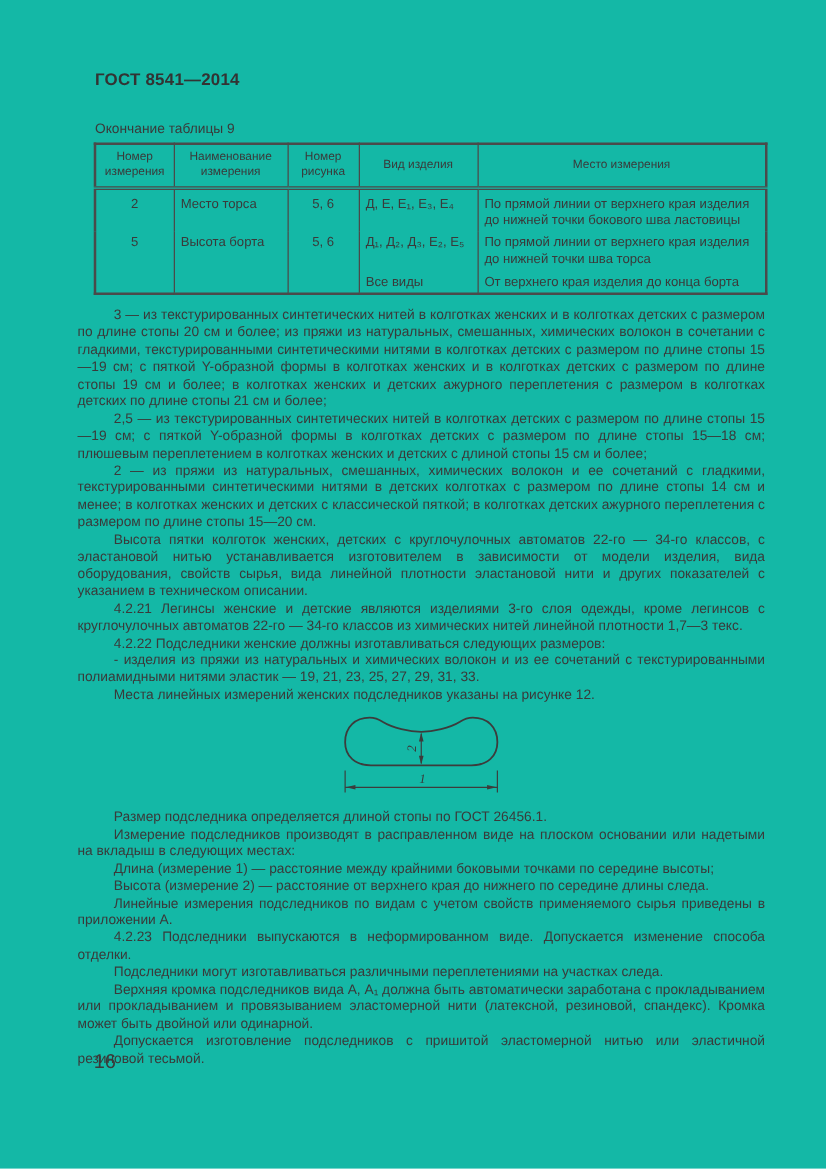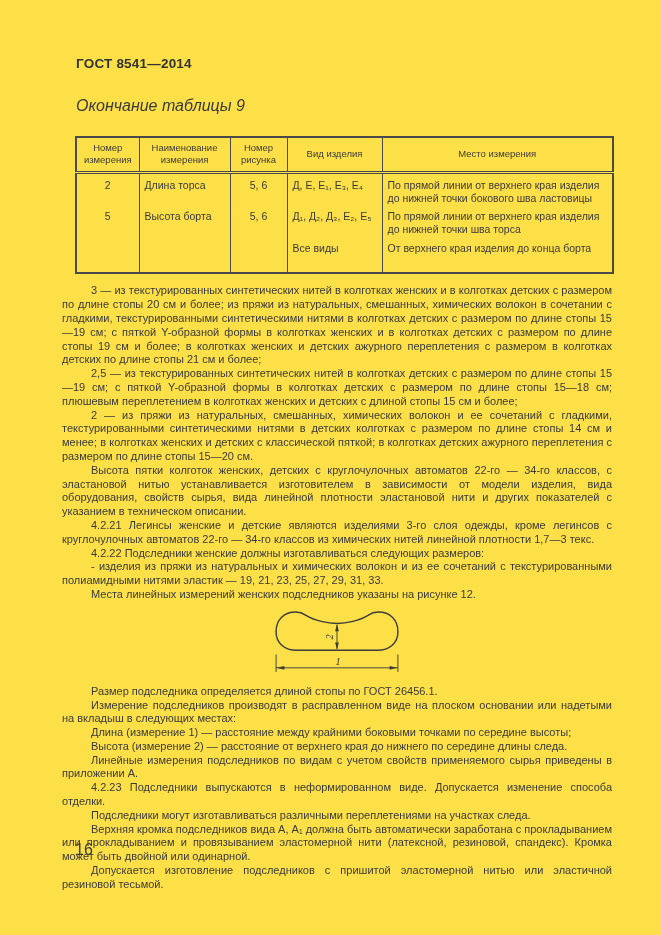--- a/index.html
+++ b/index.html
@@ -6,7 +6,7 @@
   .page{
     position:relative;
     width:661px;height:935px;
-    background:#fde047;
+    background:#14b8a6;
     color:#3a3a3a;
     font-family:"Liberation Sans","DejaVu Sans",sans-serif;
     overflow:hidden;

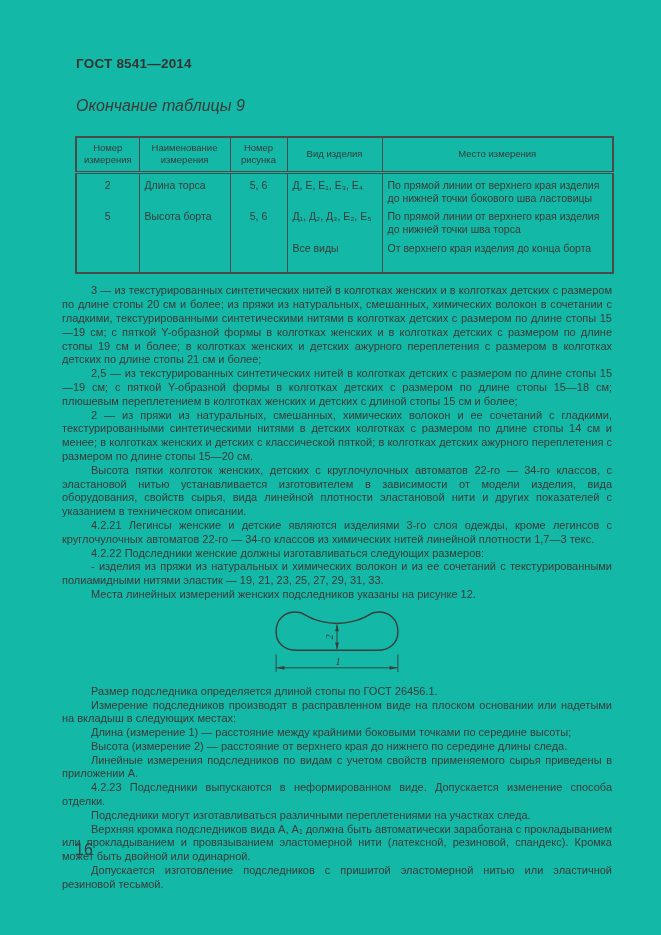--- a/index.html
+++ b/index.html
@@ -21,9 +21,8 @@
     letter-spacing:.2px;
   }
   .table-caption{
-    margin:26px 0 21px 76px;
-    font-size:16px;
-    font-style:italic;
+    margin:26px 0 5px 76px;
+    font-size:11px;
   }
   table.meas{
     margin-left:75px;

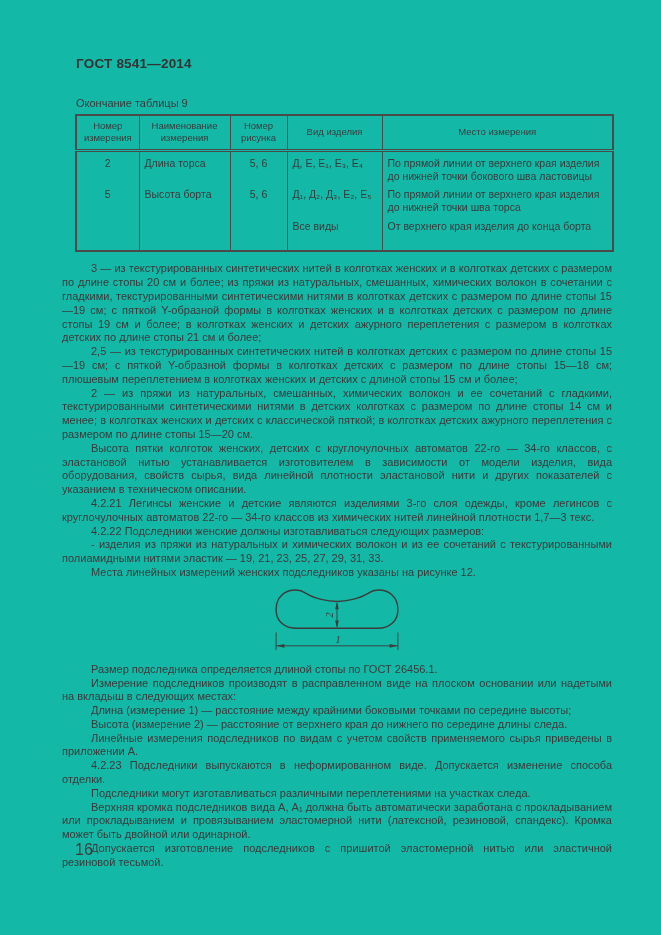--- a/index.html
+++ b/index.html
@@ -113,7 +113,7 @@
     <tbody>
       <tr class="r1">
         <td class="c-num">2</td>
-        <td class="c-name">Длина торса</td>
+        <td class="c-name">Место торса</td>
         <td class="c-fig">5, 6</td>
         <td class="c-kind">Д, Е, Е₁, Е₃, Е₄</td>
         <td class="c-place">По прямой линии от верхнего края изделия до нижней точки бокового шва ластовицы</td>

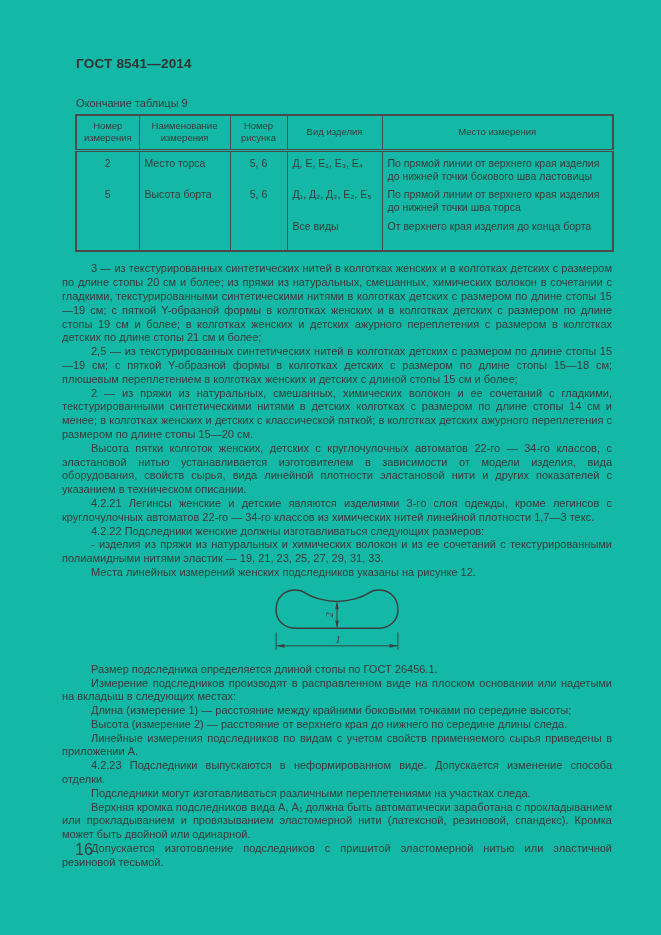--- a/index.html
+++ b/index.html
@@ -52,7 +52,7 @@
   td.c-fig{ text-align:center; }
   td.c-name, td.c-kind, td.c-place{ text-align:left; }
   tr.r1 td{ padding-top:5px; }
-  tr.r3 td{ padding-top:4px; padding-bottom:17px;margin-left:43px; }
+  tr.r3 td{ padding-top:4px; padding-bottom:1px;margin-left:43px; }
 
   .bodytext{
     margin:10px 49px 0 62px;

